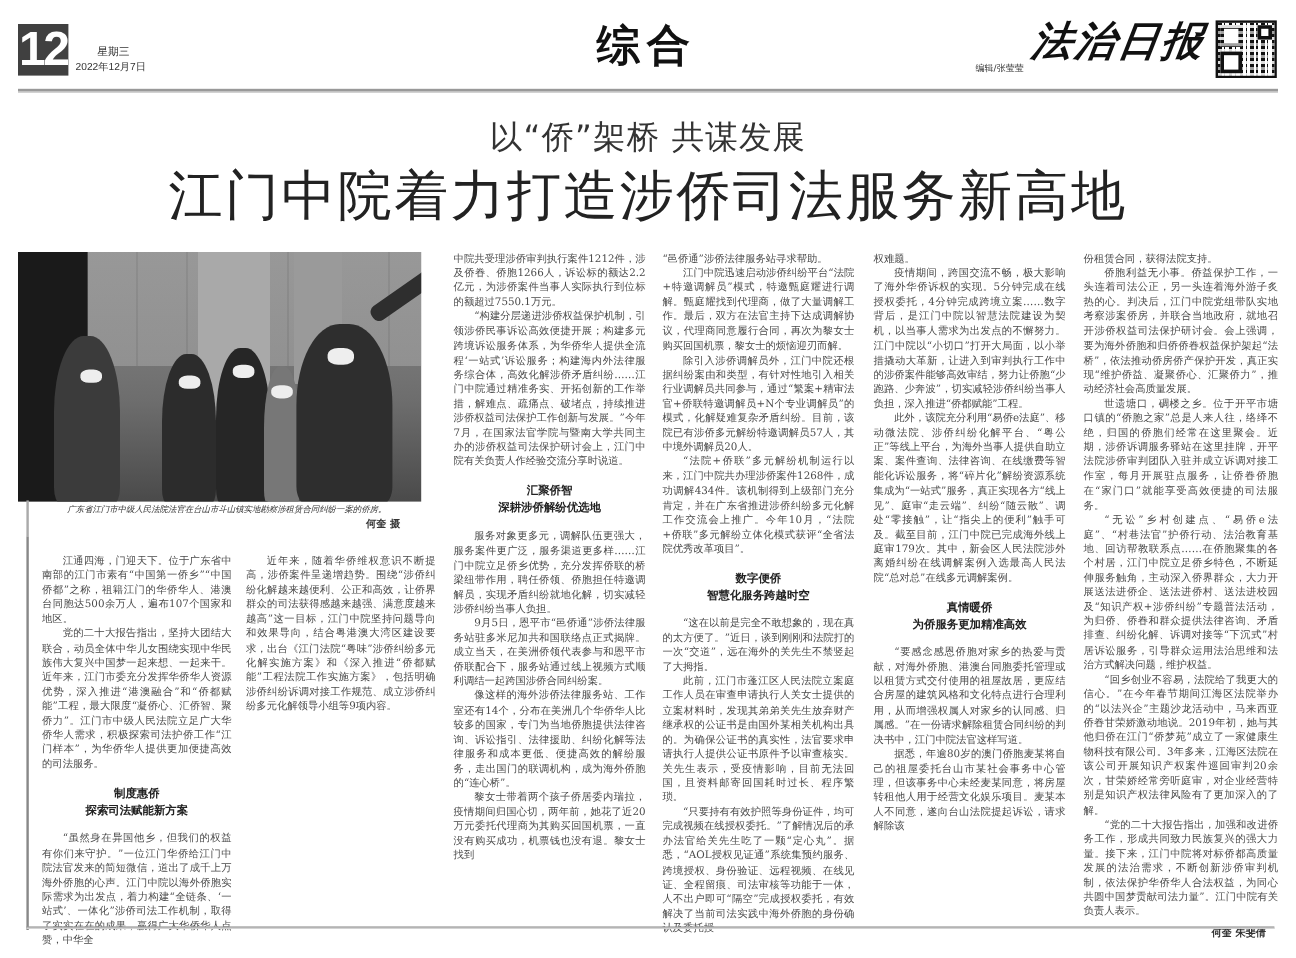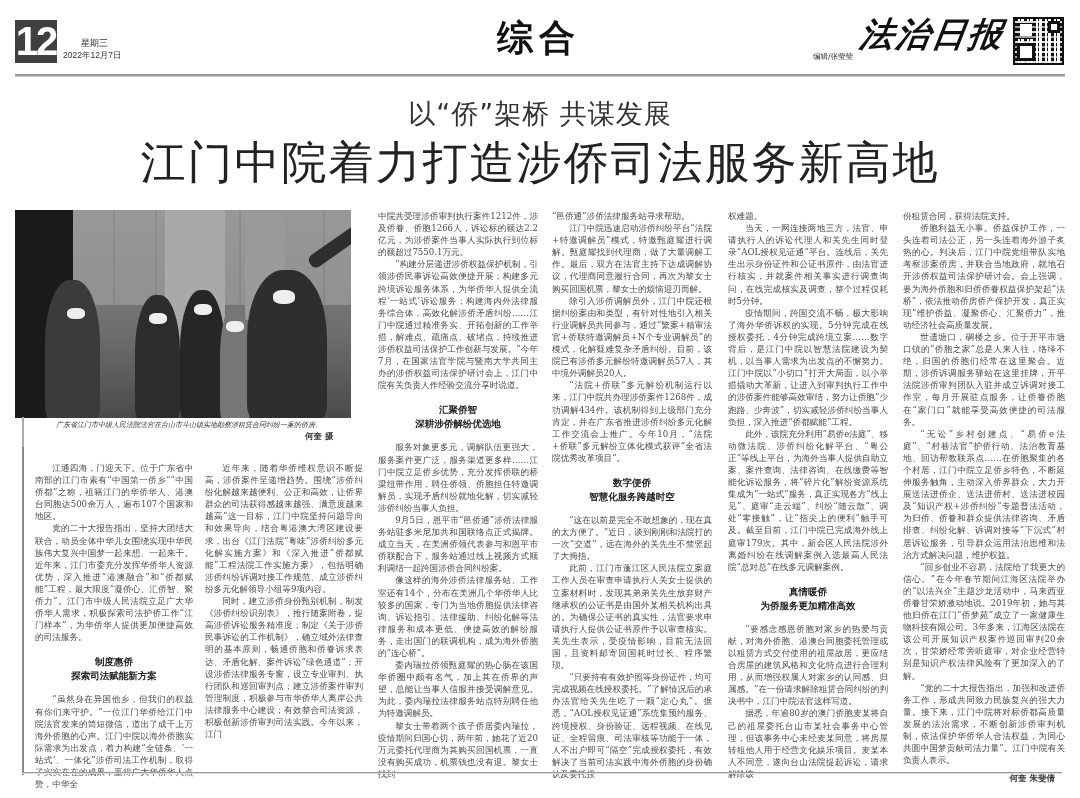--- a/index.html
+++ b/index.html
@@ -159,7 +159,6 @@
 
 <div class="col col5">
   <p class="noindent">权难题。</p>
-  <p>当天，一网连接两地三方，法官、申请执行人的诉讼代理人和关先生同时登录“AOL授权见证通”平台。连线后，关先生出示身份证件和公证书原件，由法官进行核实，并就案件相关事实进行调查询问，在线完成核实及调查，整个过程仅耗时5分钟。</p>
   <p>疫情期间，跨国交流不畅，极大影响了海外华侨诉权的实现。5分钟完成在线授权委托，4分钟完成跨境立案……数字背后，是江门中院以智慧法院建设为契机，以当事人需求为出发点的不懈努力。江门中院以“小切口”打开大局面，以小举措撬动大革新，让进入到审判执行工作中的涉侨案件能够高效审结，努力让侨胞“少跑路、少奔波”，切实减轻涉侨纠纷当事人负担，深入推进“侨都赋能”工程。</p>
   <p>此外，该院充分利用“易侨e法庭”、移动微法院、涉侨纠纷化解平台、“粤公正”等线上平台，为海外当事人提供自助立案、案件查询、法律咨询、在线缴费等智能化诉讼服务，将“碎片化”解纷资源系统集成为“一站式”服务，真正实现各方“线上见”、庭审“走云端”、纠纷“随云散”、调处“零接触”，让“指尖上的便利”触手可及。截至目前，江门中院已完成海外线上庭审179次。其中，新会区人民法院涉外离婚纠纷在线调解案例入选最高人民法院“总对总”在线多元调解案例。</p>
   <div class="subhead">

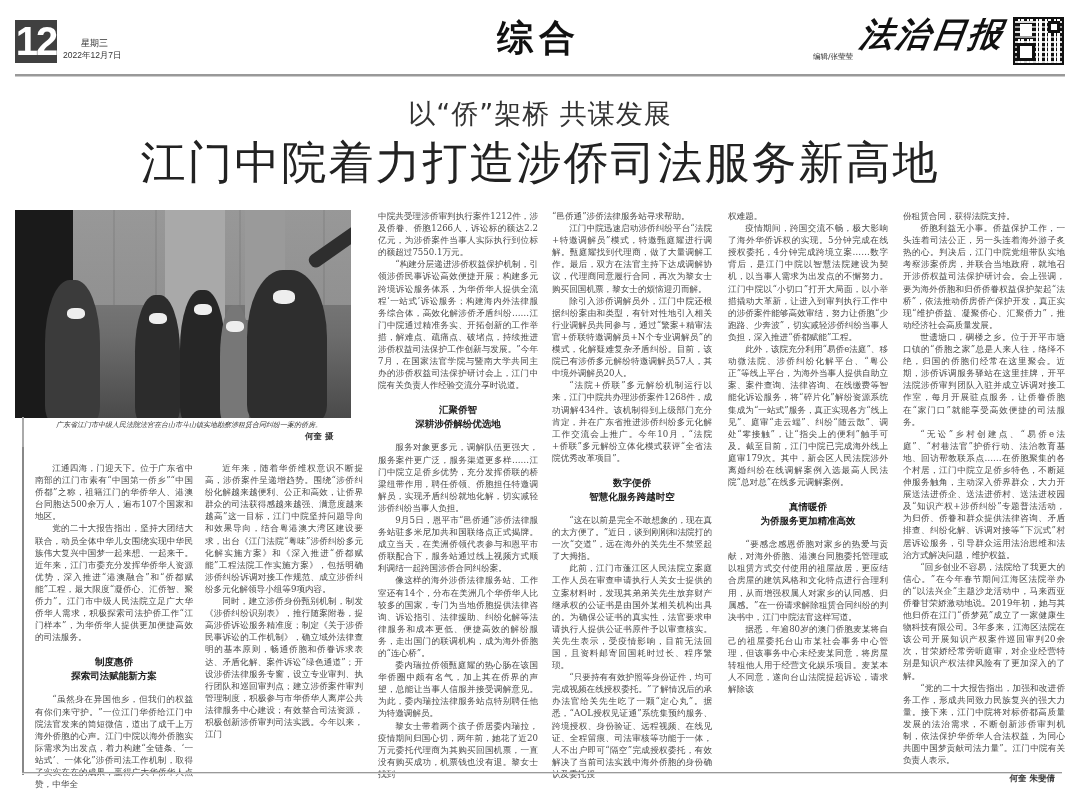--- a/index.html
+++ b/index.html
@@ -126,7 +126,6 @@
 
 <div class="col col2">
   <p>近年来，随着华侨维权意识不断提高，涉侨案件呈递增趋势。围绕“涉侨纠纷化解越来越便利、公正和高效，让侨界群众的司法获得感越来越强、满意度越来越高”这一目标，江门中院坚持问题导向和效果导向，结合粤港澳大湾区建设要求，出台《江门法院“粤味”涉侨纠纷多元化解实施方案》和《深入推进“侨都赋能”工程法院工作实施方案》，包括明确涉侨纠纷诉调对接工作规范、成立涉侨纠纷多元化解领导小组等9项内容。</p>
-  <p>同时，建立涉侨身份甄别机制，制发《涉侨纠纷识别表》，推行随案附卷，提高涉侨诉讼服务精准度；制定《关于涉侨民事诉讼的工作机制》，确立域外法律查明的基本原则，畅通侨胞和侨眷诉求表达、矛盾化解、案件诉讼“绿色通道”；开设涉侨法律服务专窗，设立专业审判、执行团队和巡回审判点；建立涉侨案件审判管理制度，积极参与市华侨华人离岸公共法律服务中心建设；有效整合司法资源，积极创新涉侨审判司法实践。今年以来，江门</p>
 </div>
 
 <div class="col col3">

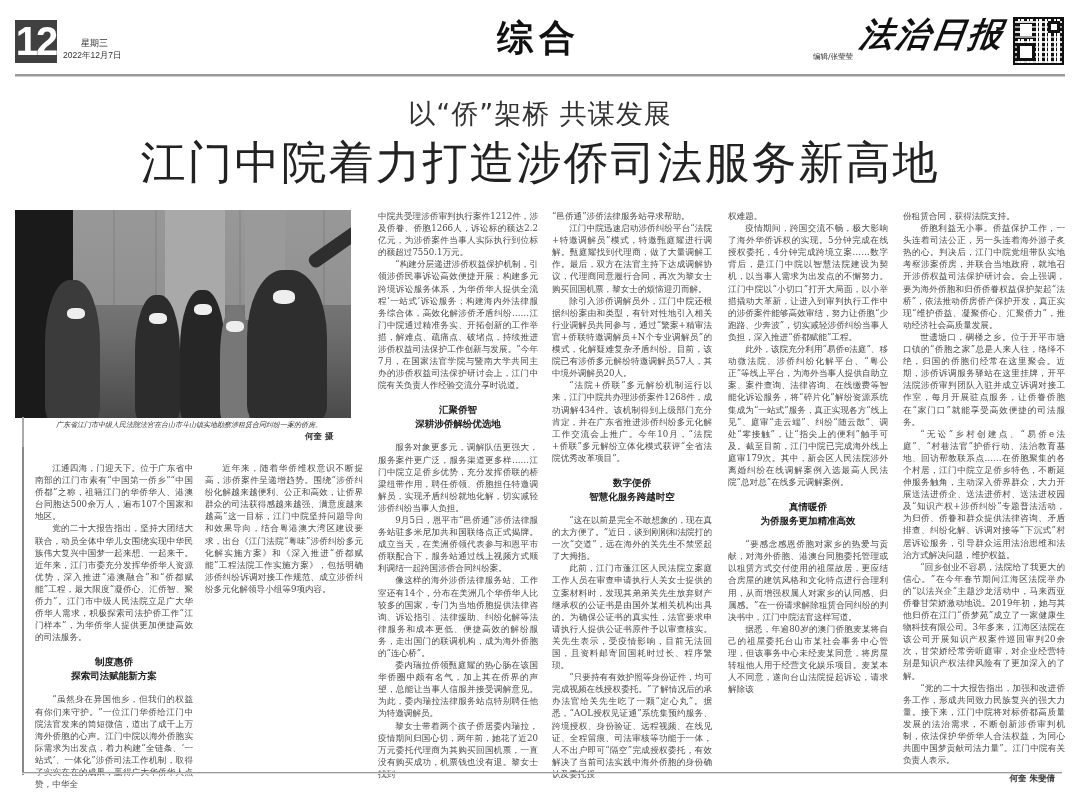--- a/index.html
+++ b/index.html
@@ -138,7 +138,6 @@
   <p>服务对象更多元，调解队伍更强大，服务案件更广泛，服务渠道更多样……江门中院立足侨乡优势，充分发挥侨联的桥梁纽带作用，聘任侨领、侨胞担任特邀调解员，实现矛盾纠纷就地化解，切实减轻涉侨纠纷当事人负担。</p>
   <p>9月5日，恩平市“邑侨通”涉侨法律服务站驻多米尼加共和国联络点正式揭牌。成立当天，在美洲侨领代表参与和恩平市侨联配合下，服务站通过线上视频方式顺利调结一起跨国涉侨合同纠纷案。</p>
   <p>像这样的海外涉侨法律服务站、工作室还有14个，分布在美洲几个华侨华人比较多的国家，专门为当地侨胞提供法律咨询、诉讼指引、法律援助、纠纷化解等法律服务和成本更低、便捷高效的解纷服务，走出国门的联调机构，成为海外侨胞的“连心桥”。</p>
-  <p>委内瑞拉侨领甄庭耀的热心肠在该国华侨圈中颇有名气，加上其在侨界的声望，总能让当事人信服并接受调解意见。为此，委内瑞拉法律服务站点特别聘任他为特邀调解员。</p>
   <p>黎女士带着两个孩子侨居委内瑞拉，疫情期间归国心切，两年前，她花了近20万元委托代理商为其购买回国机票，一直没有购买成功，机票钱也没有退。黎女士找到</p>
 </div>
 

